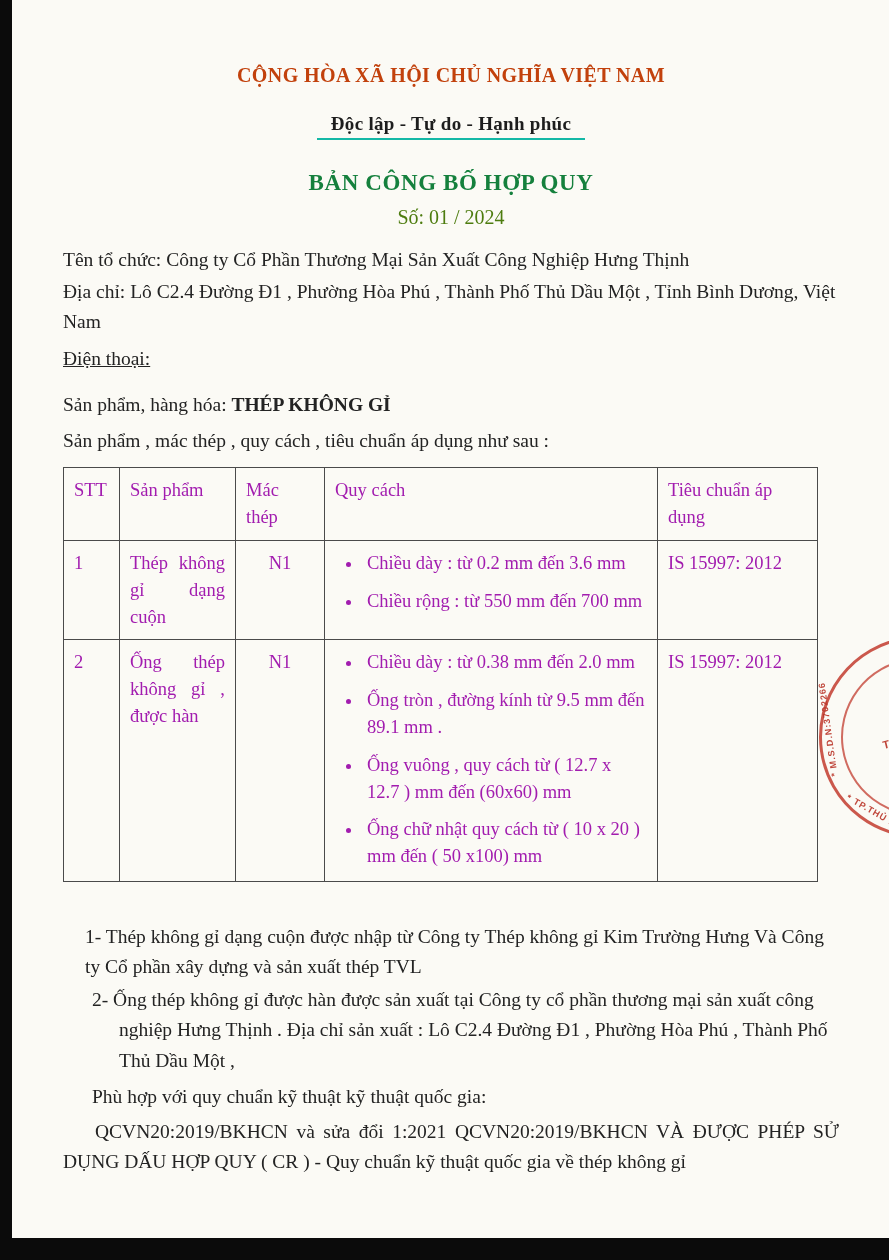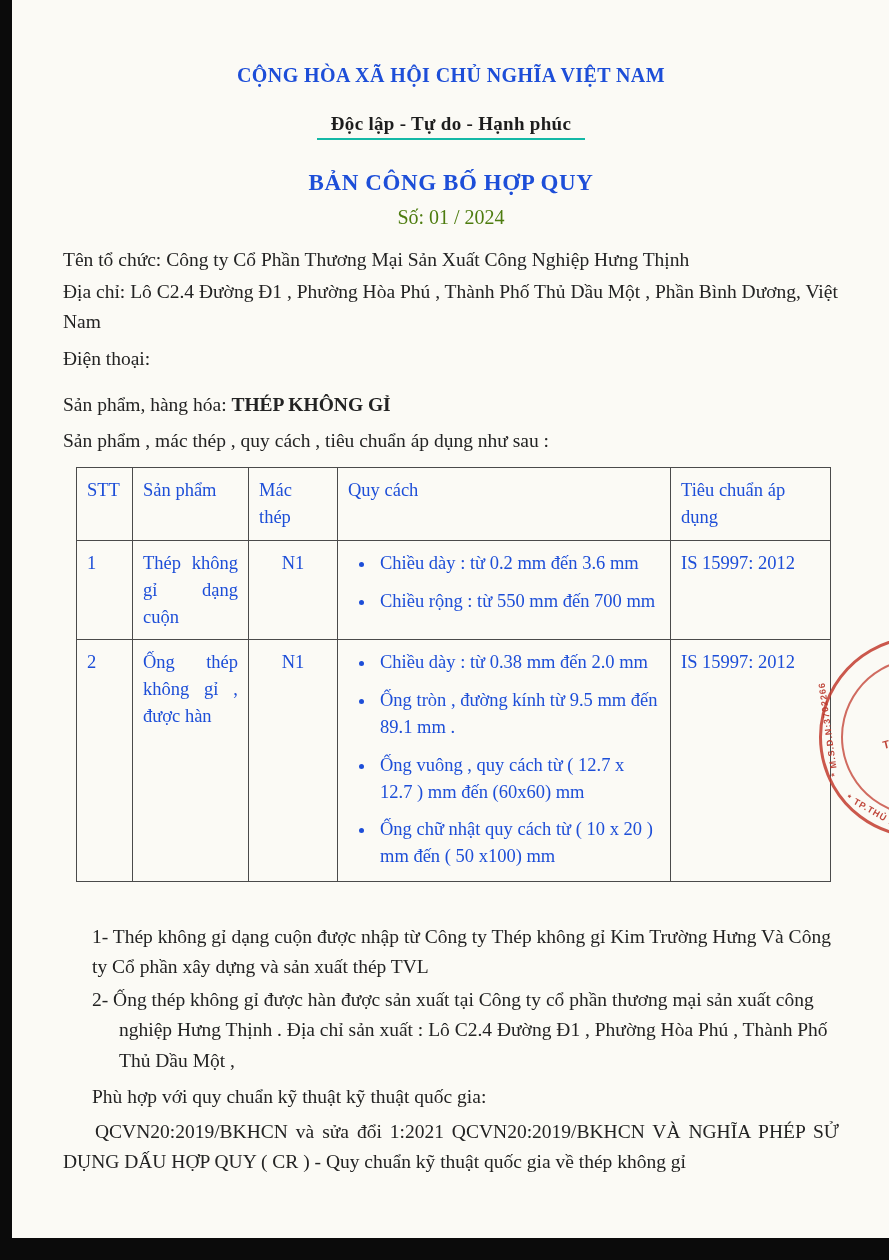--- a/index.html
+++ b/index.html
@@ -24,7 +24,7 @@
   }
   .doc-header { text-align:center; }
   .nat-line1 {
-    font-weight:bold; font-size:20px; letter-spacing:.4px; color:#1d4ed8;
+    font-weight:bold; font-size:20px; letter-spacing:.4px; color:#c2410c;
   }
   .nat-line2 {
     display:inline-block; margin-top:8px;

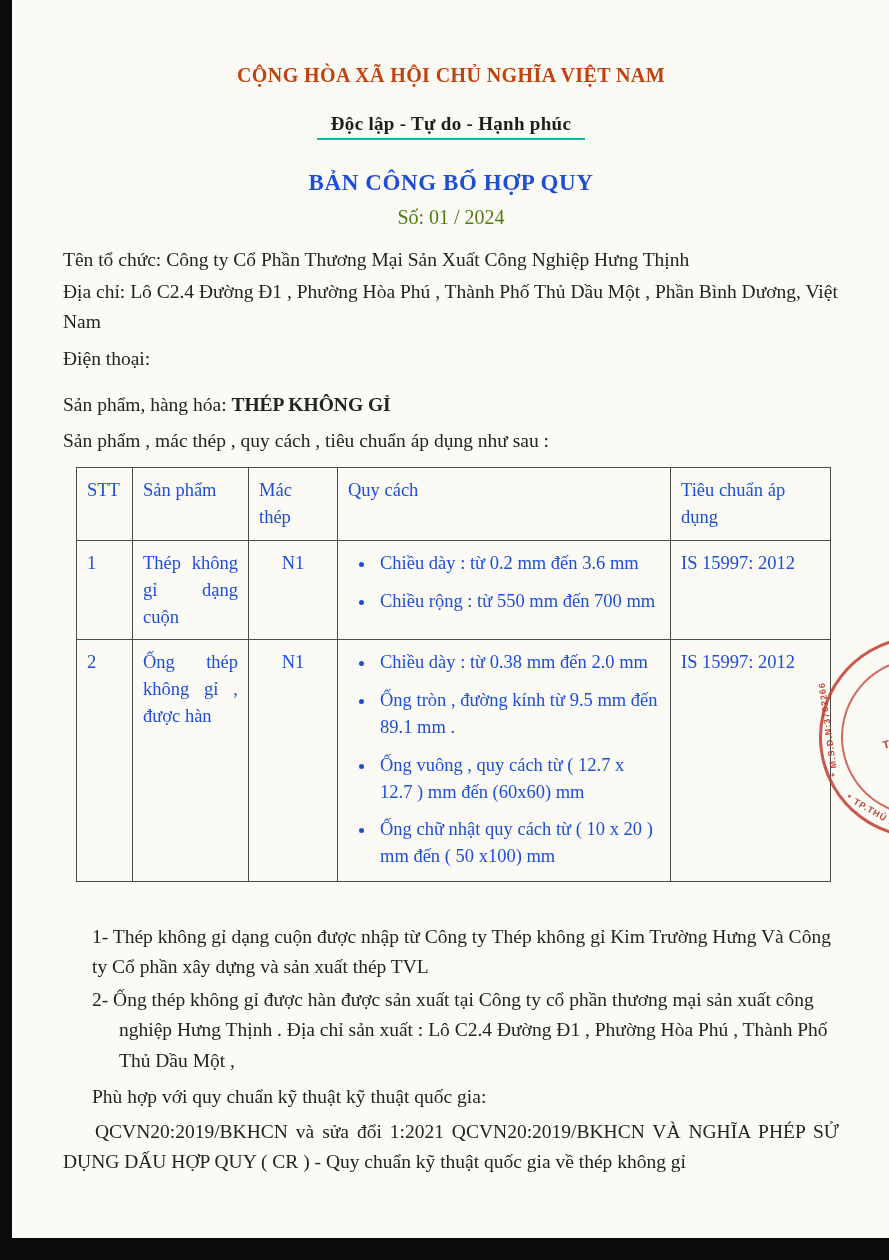--- a/index.html
+++ b/index.html
@@ -34,7 +34,7 @@
   }
   .doc-title {
     margin-top:30px; font-weight:bold; font-size:23px; letter-spacing:.6px;
-    color:#1d4ed8; text-align:center;
+    color:#15803d; text-align:center;
   }
   .doc-number {
     margin-top:10px; font-size:20px; text-align:center; color:#4d7c0f;

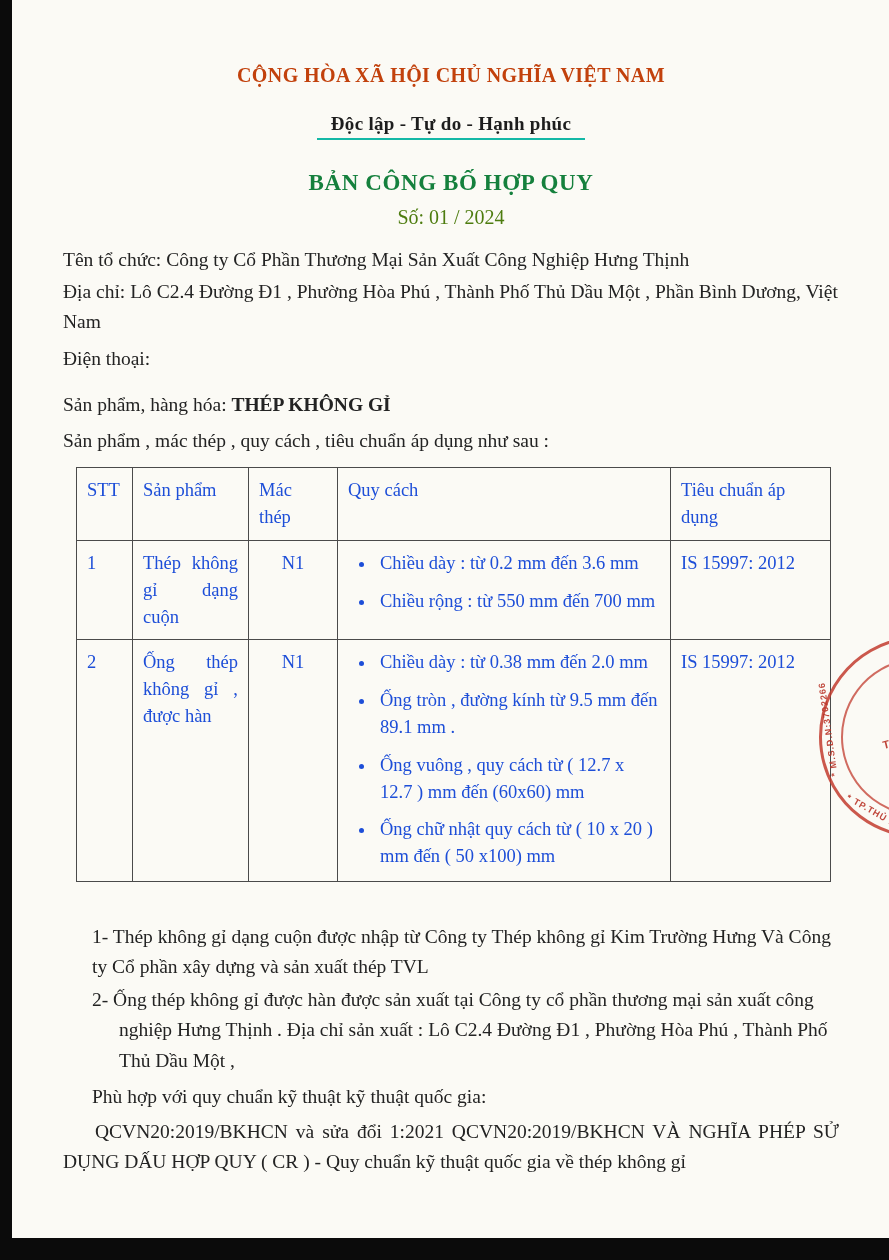--- a/index.html
+++ b/index.html
@@ -131,7 +131,7 @@
 
   <div class="para-block">
     <p class="doc-line">Tên tổ chức: Công ty Cổ Phần Thương Mại Sản Xuất Công Nghiệp Hưng Thịnh</p>
-    <p class="doc-line">Địa chỉ: Lô C2.4 Đường Đ1 , Phường Hòa Phú , Thành Phố Thủ Dầu Một , Phần Bình Dương, Việt Nam</p>
+    <p class="doc-line">Địa chỉ: Lô C2.4 Đường Đ1 , Phường Hòa Phú , Thành Phố Thủ Dầu Một , Tỉnh Bình Dương, Việt Nam</p>
     <p class="doc-line" style="margin-top:6px;">Điện thoại:</p>
   </div>
 

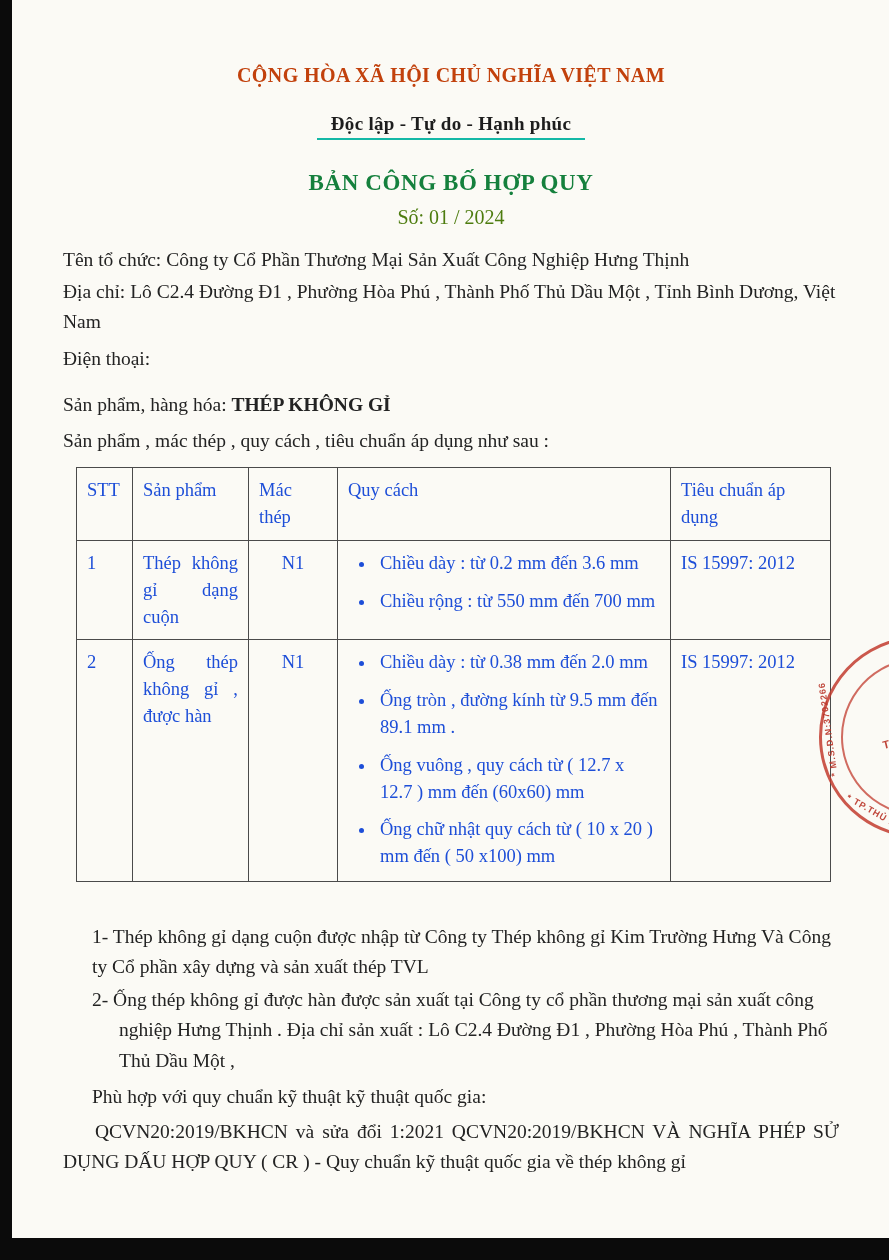--- a/index.html
+++ b/index.html
@@ -132,7 +132,7 @@
   <div class="para-block">
     <p class="doc-line">Tên tổ chức: Công ty Cổ Phần Thương Mại Sản Xuất Công Nghiệp Hưng Thịnh</p>
     <p class="doc-line">Địa chỉ: Lô C2.4 Đường Đ1 , Phường Hòa Phú , Thành Phố Thủ Dầu Một , Tỉnh Bình Dương, Việt Nam</p>
-    <p class="doc-line" style="margin-top:6px;">Điện thoại:</p>
+    <p class="doc-line" style="margin-top:6px;text-decoration:underline;">Điện thoại:</p>
   </div>
 
   <div class="para-block">

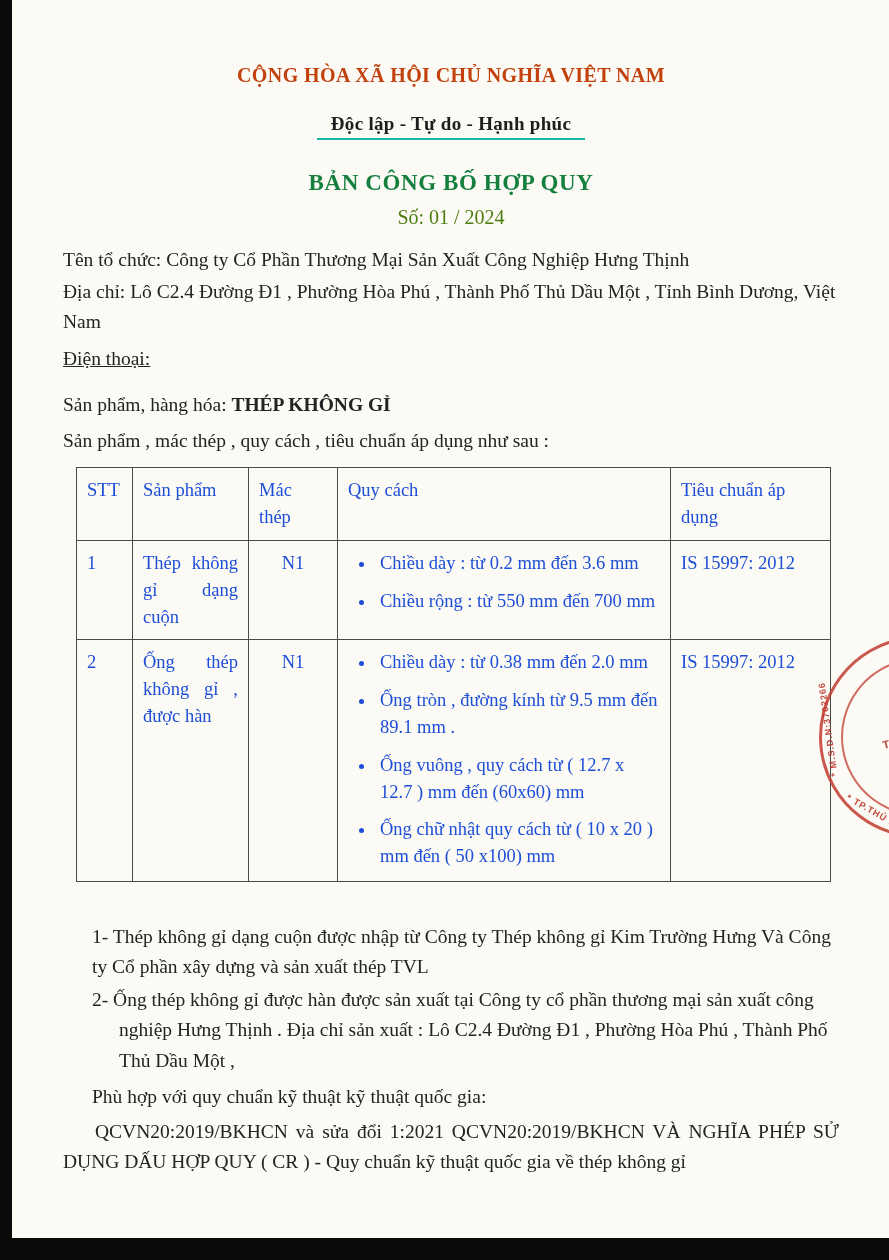--- a/index.html
+++ b/index.html
@@ -50,9 +50,8 @@
     border-collapse:collapse;
     width:616px;
     font-size:18.5px;
-    color:#1d4ed8;
+    color:#a21caf;
     table-layout:fixed;
-    margin-left:13px;
   }
   .conf-table th, .conf-table td {
     border:1.3px solid #4a4a4a;

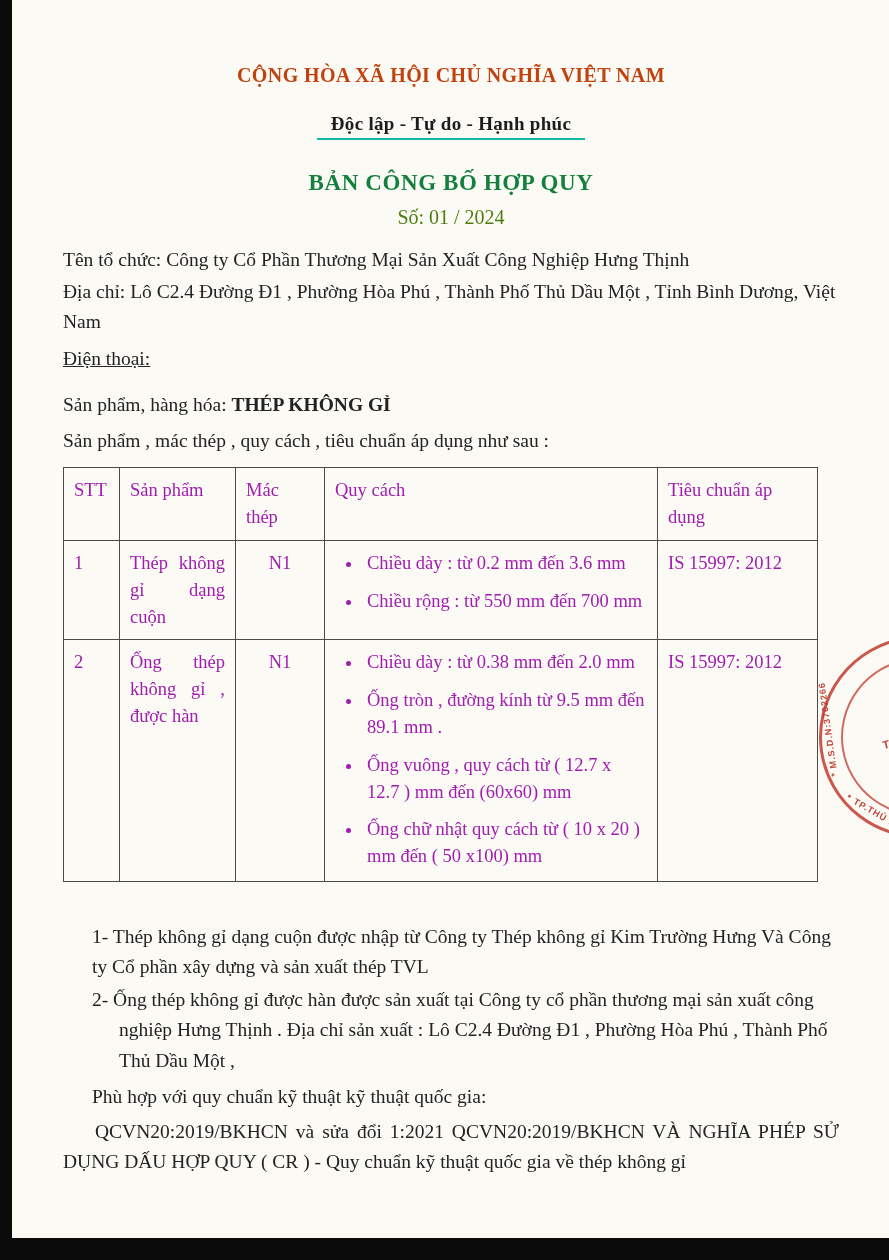--- a/index.html
+++ b/index.html
@@ -72,7 +72,7 @@
   ul.qc-list li { margin-bottom:11px; padding-left:4px; }
   ul.qc-list li:last-child { margin-bottom:2px; }
   .notes { margin-top:40px; font-size:19.5px; line-height:1.56; color:#232323; }
-  .notes .note { margin:0 0 2px 29px; }
+  .notes .note { margin:0 0 2px 22px; }
   .notes .note-hang { margin:0 0 2px 29px; padding-left:27px; text-indent:-27px; }
   .notes .note-plain { margin:6px 0 2px 29px; }
   .notes .note-final {

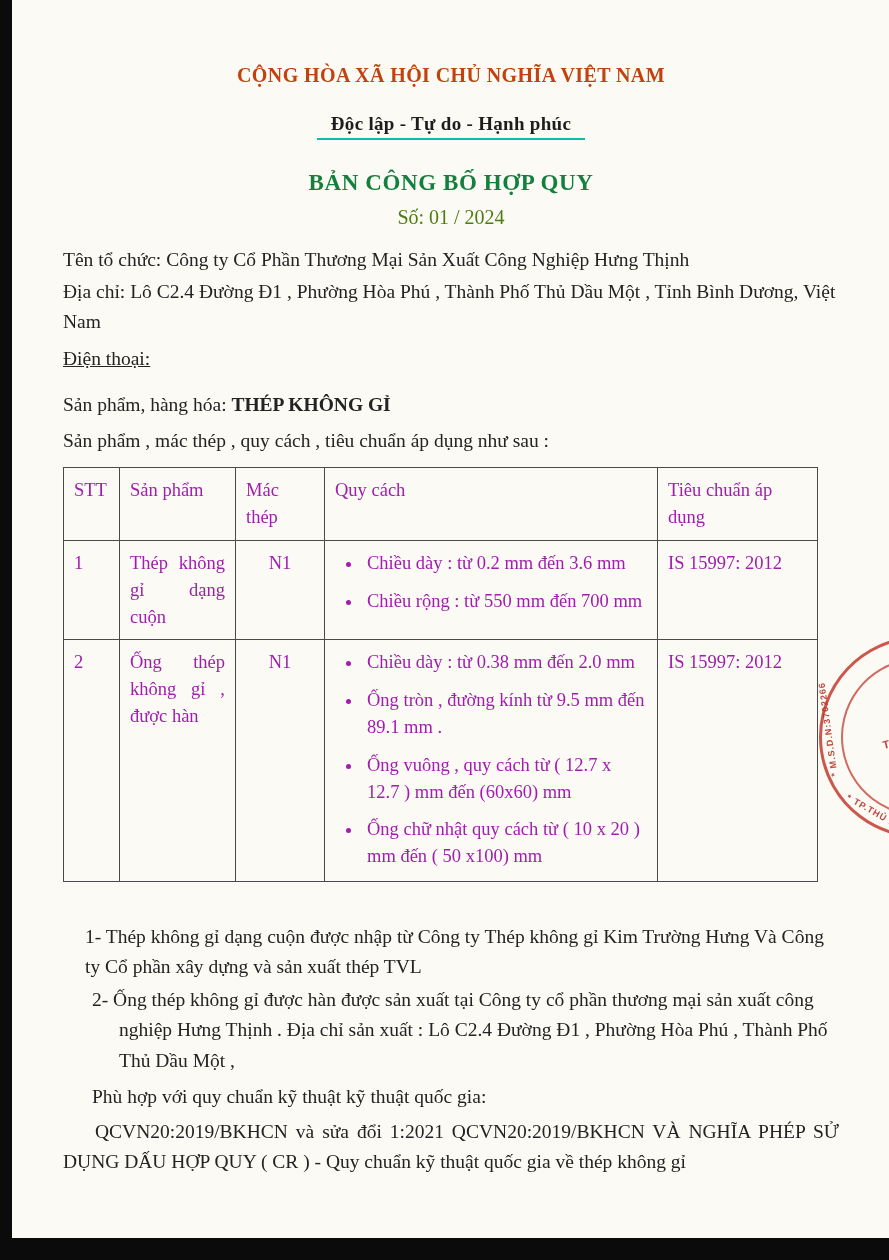--- a/index.html
+++ b/index.html
@@ -190,7 +190,7 @@
     <p class="note">1- Thép không gỉ dạng cuộn được nhập từ Công ty Thép không gỉ Kim Trường Hưng Và Công ty Cổ phần xây dựng và sản xuất thép TVL</p>
     <p class="note-hang">2- Ống thép không gỉ được hàn được sản xuất tại Công ty cổ phần thương mại sản xuất công nghiệp Hưng Thịnh . Địa chỉ sản xuất : Lô C2.4 Đường Đ1 , Phường Hòa Phú , Thành Phố Thủ Dầu Một ,</p>
     <p class="note-plain">Phù hợp với quy chuẩn kỹ thuật kỹ thuật quốc gia:</p>
-    <p class="note-final">QCVN20:2019/BKHCN và sửa đổi 1:2021 QCVN20:2019/BKHCN VÀ NGHĨA PHÉP SỬ DỤNG DẤU HỢP QUY ( CR ) -  Quy chuẩn kỹ thuật quốc gia về thép không gỉ</p>
+    <p class="note-final">QCVN20:2019/BKHCN và sửa đổi 1:2021 QCVN20:2019/BKHCN VÀ ĐƯỢC PHÉP SỬ DỤNG DẤU HỢP QUY ( CR ) -  Quy chuẩn kỹ thuật quốc gia về thép không gỉ</p>
   </div>
 
 </div>

